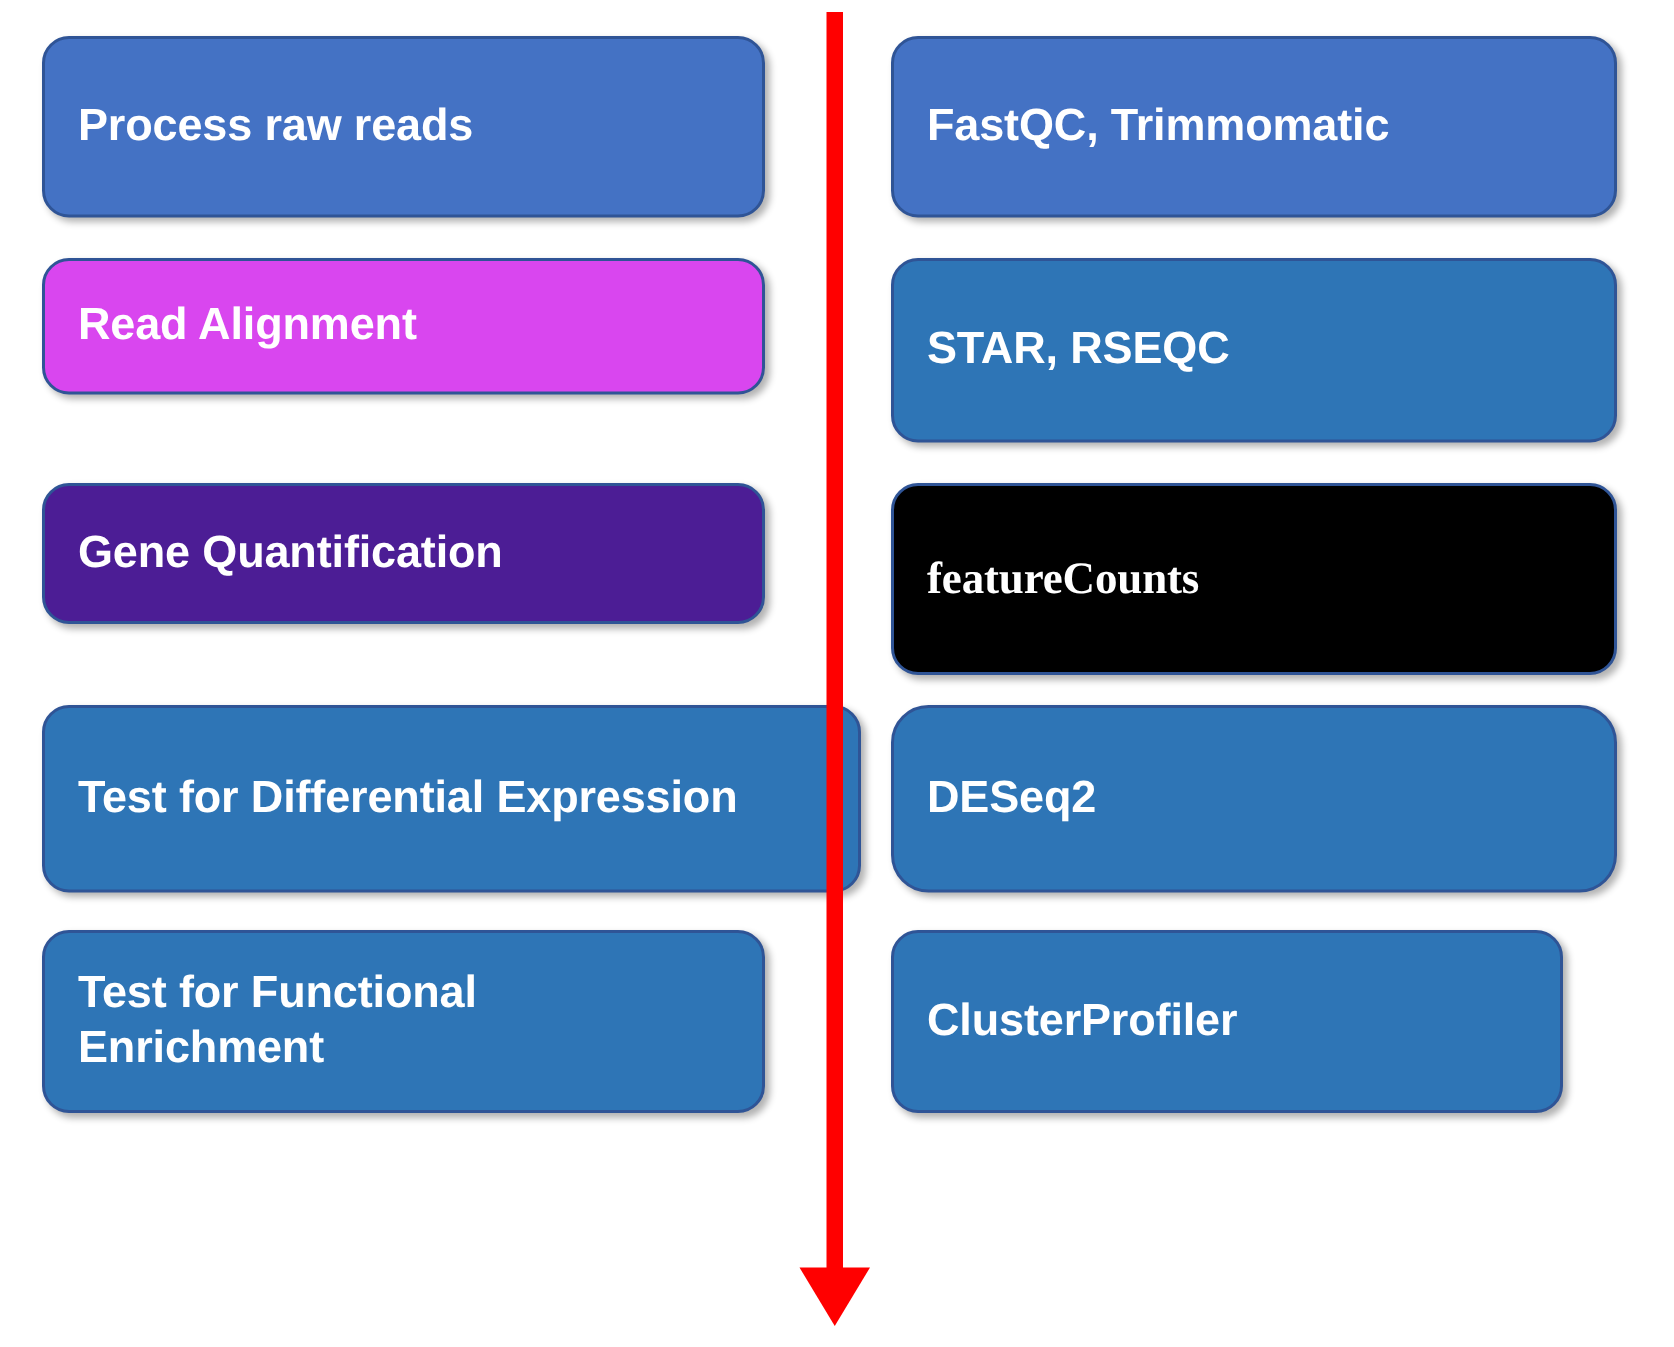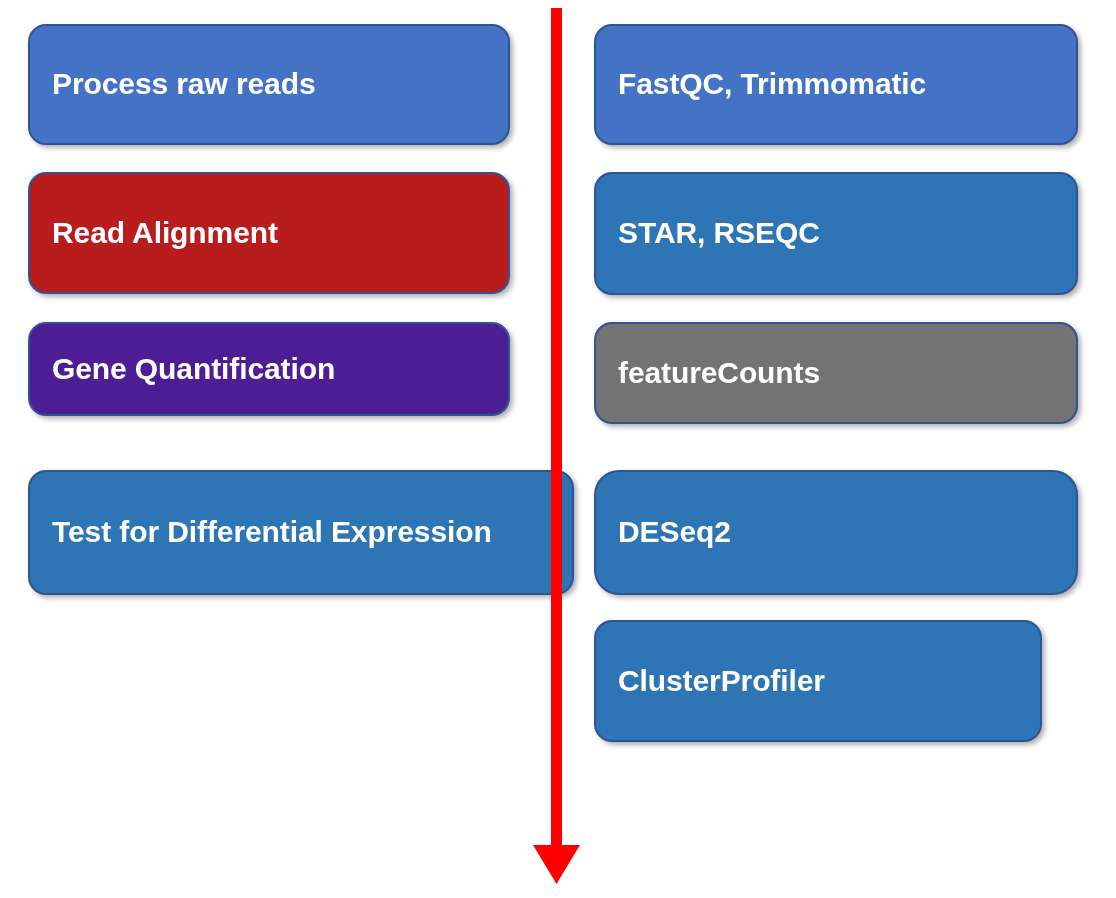--- a/index.html
+++ b/index.html
@@ -60,7 +60,7 @@
     <span class="box-label">Process raw reads</span>
   </div>
 
-  <div class="flow-box" style="left:28px; top:172px; width:482px; height:122px; background:#b91c1c;">
+  <div class="flow-box" style="left:28px; top:172px; width:482px; height:91px; background:#d946ef;">
     <span class="box-label">Read Alignment</span>
   </div>
 

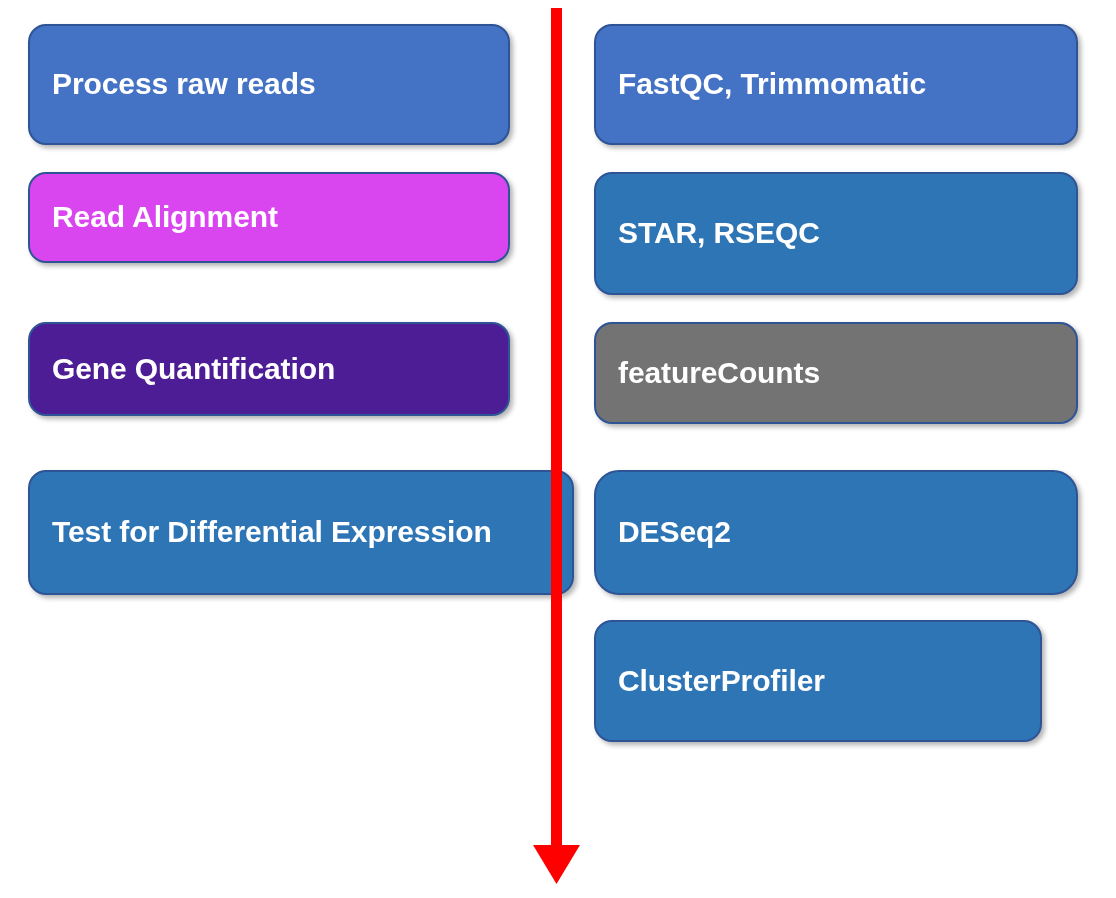--- a/index.html
+++ b/index.html
@@ -81,7 +81,7 @@
     <span class="box-label">FastQC, Trimmomatic</span>
   </div>
 
-  <div class="flow-box" style="left:594px; top:322px; width:484px; height:102px; background:#737373;">
+  <div class="flow-box" style="left:594px; top:322px; width:484px; height:128px; background:#000000;font-family:Liberation Serif, serif;">
     <span class="box-label">featureCounts</span>
   </div>
 

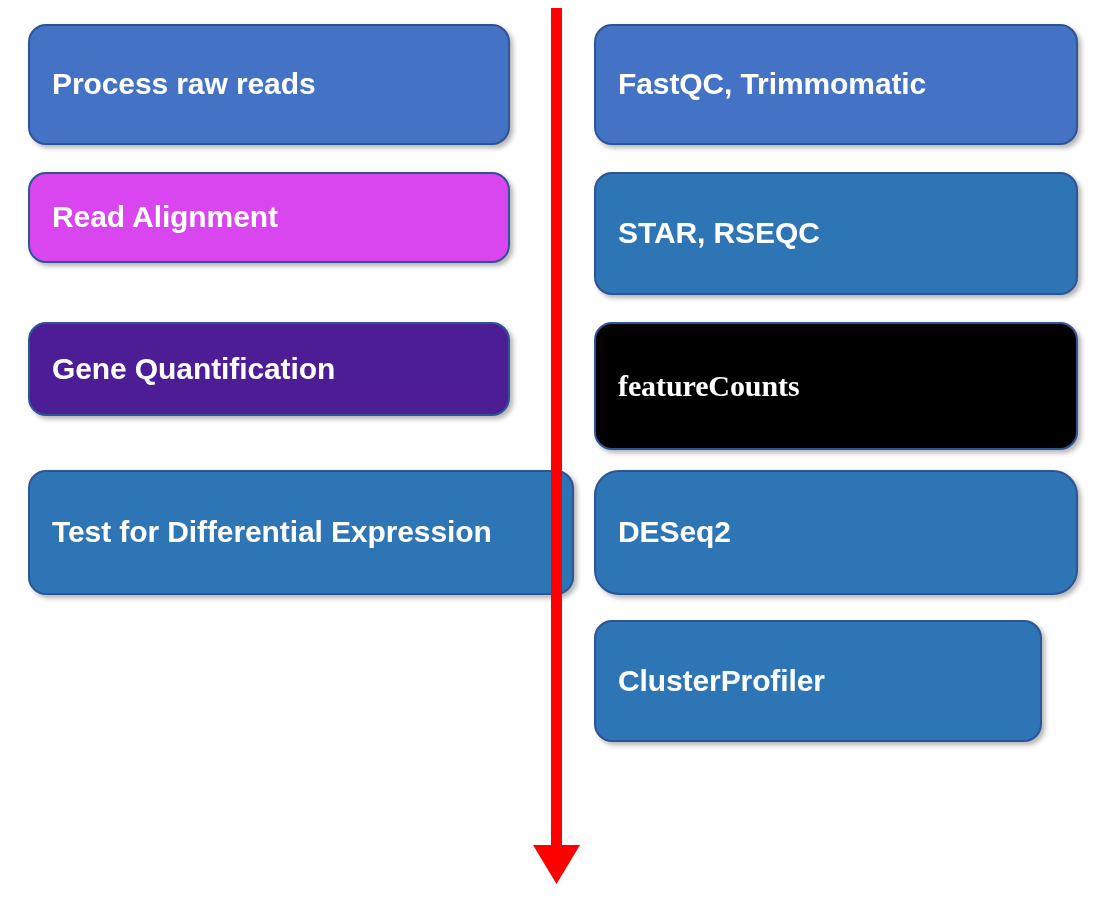--- a/index.html
+++ b/index.html
@@ -72,6 +72,9 @@
     <span class="box-label">Test for Differential Expression</span>
   </div>
 
+  <div class="flow-box" style="left:28px; top:620px; width:482px; height:122px; background:#2E75B6;">
+    <span class="box-label">Test for Functional Enrichment</span>
+  </div>
 
   <div class="flow-box" style="left:594px; top:172px; width:484px; height:123px; background:#2E75B6;">
     <span class="box-label">STAR, RSEQC</span>

